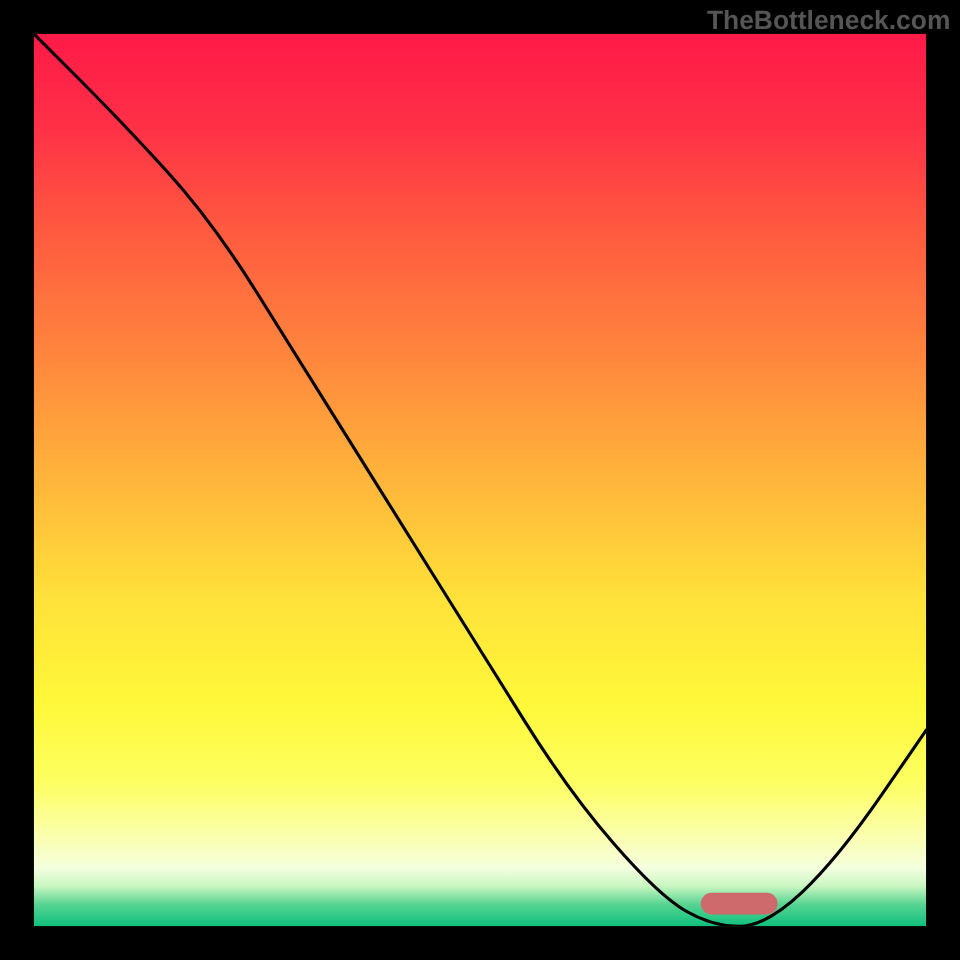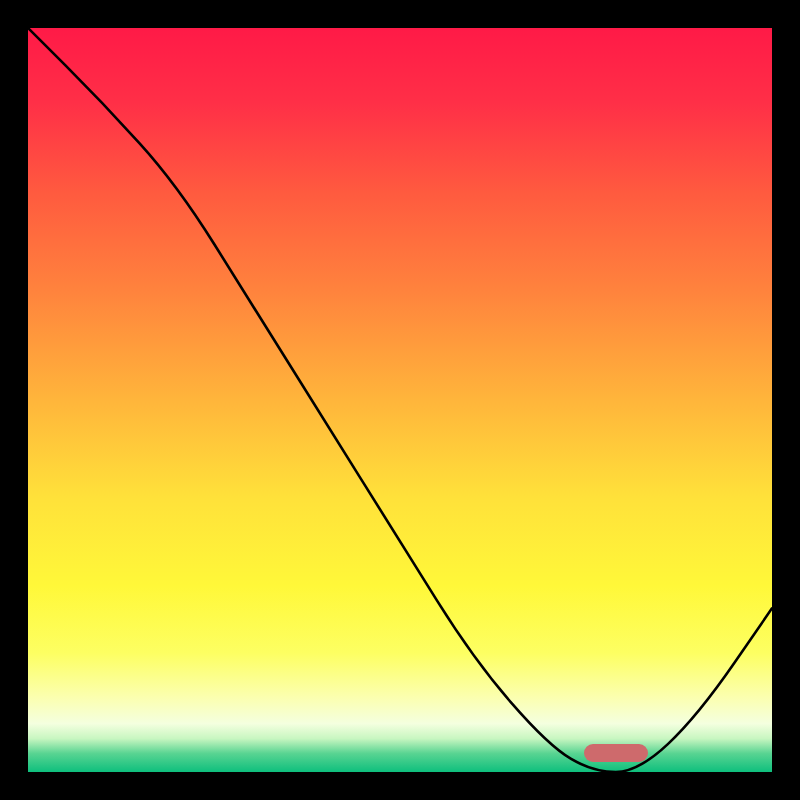--- a/index.html
+++ b/index.html
@@ -63,6 +63,7 @@
 
 <div class="outer">
 
+  <div class="watermark">TheBottleneck.com</div>
 
   <div class="plot-area">
 

